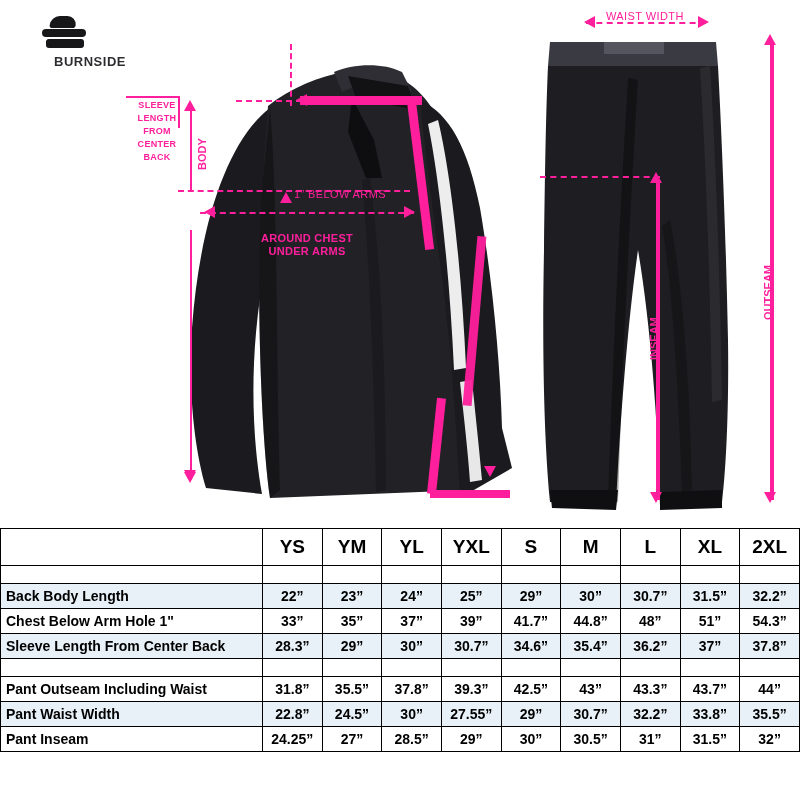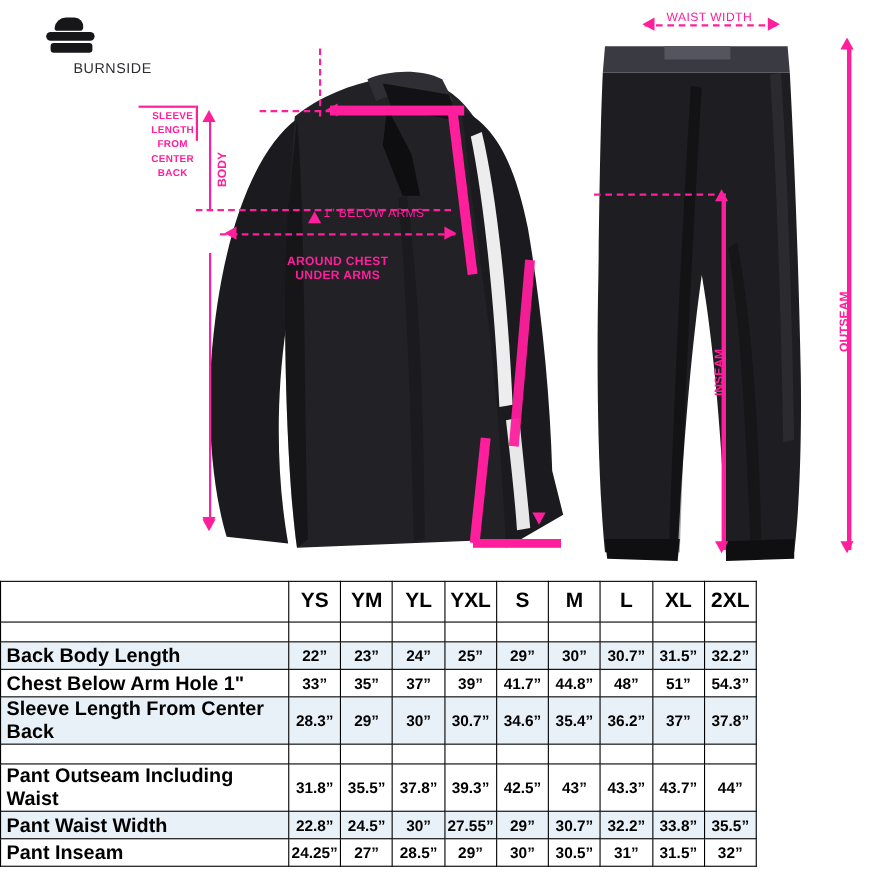--- a/index.html
+++ b/index.html
@@ -56,12 +56,12 @@
   }
   #logo .wordmark {
     position: absolute;
-    left: 0px;
+    left: 12px;
     top: 38px;
     width: 120px;
-    text-align: right;
+    text-align: center;
     font-size: 13px;
-    font-weight: normal;
+    font-weight: bold;
     letter-spacing: 0.5px;
     color: #1b1b1f;
     opacity: 0.92;

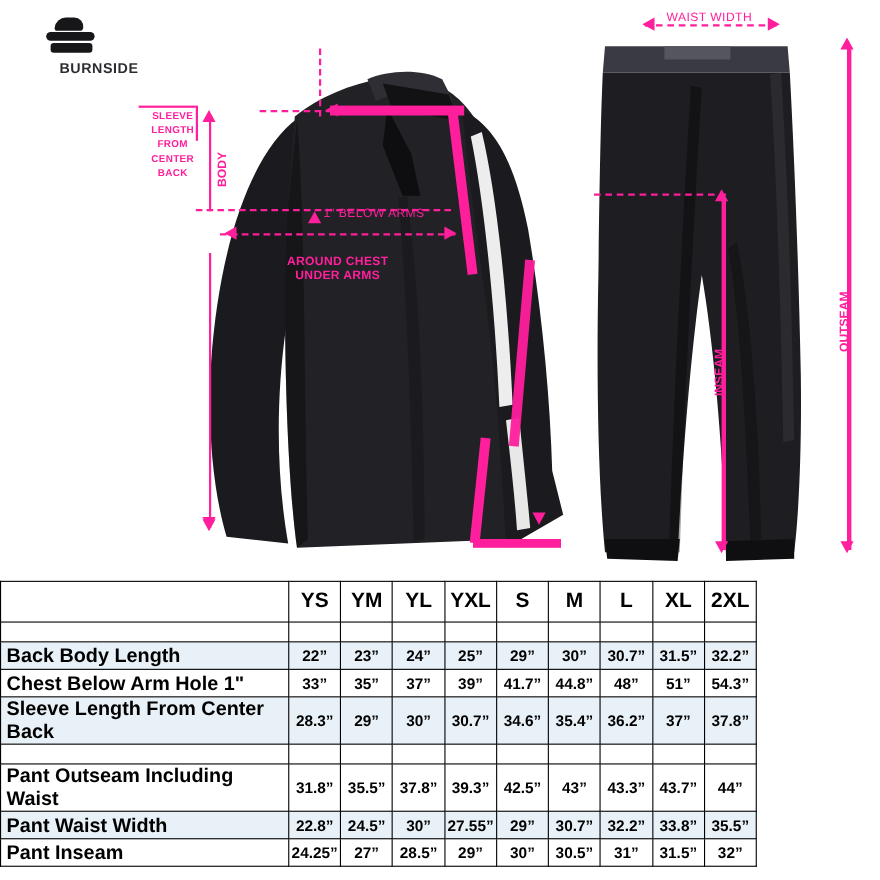--- a/index.html
+++ b/index.html
@@ -109,7 +109,7 @@
     position: absolute;
     left: 0;
     top: 528px;
-    width: 688px;
+    width: 800px;
     border-collapse: collapse;
     table-layout: fixed;
     font-size: 13.5px;

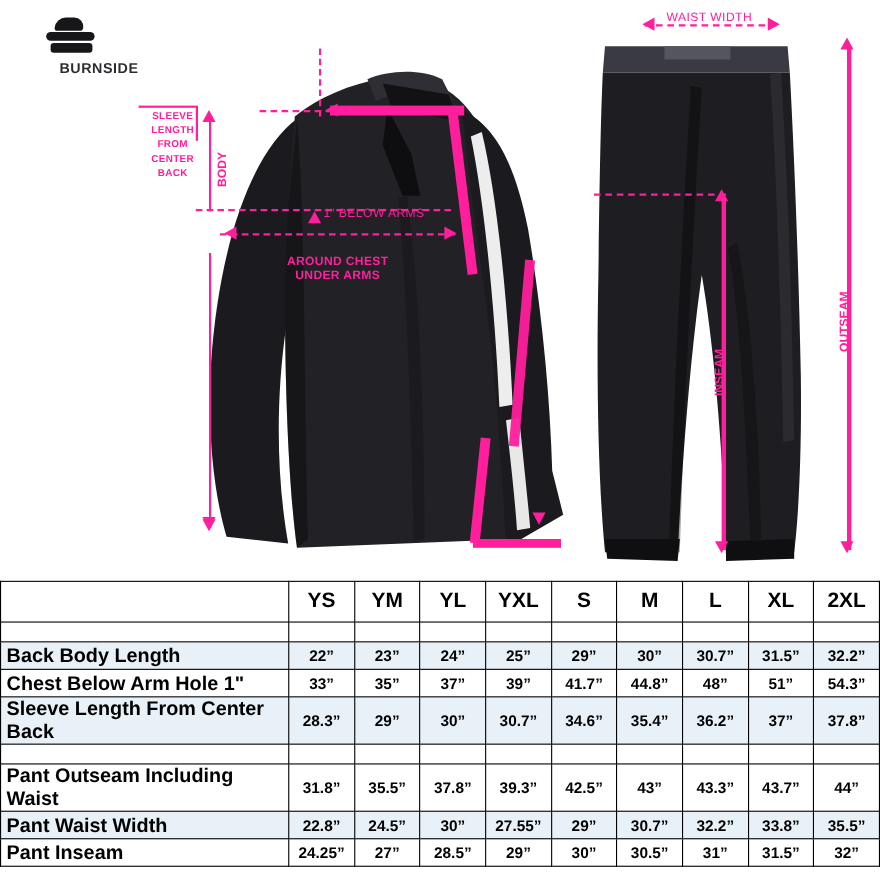--- a/index.html
+++ b/index.html
@@ -127,7 +127,7 @@
     text-align: left;
     padding-left: 5px;
     width: 256px;
-    font-size: 18px;
+    font-size: 14px;
   }
   #size-table thead td {
     height: 36px;

